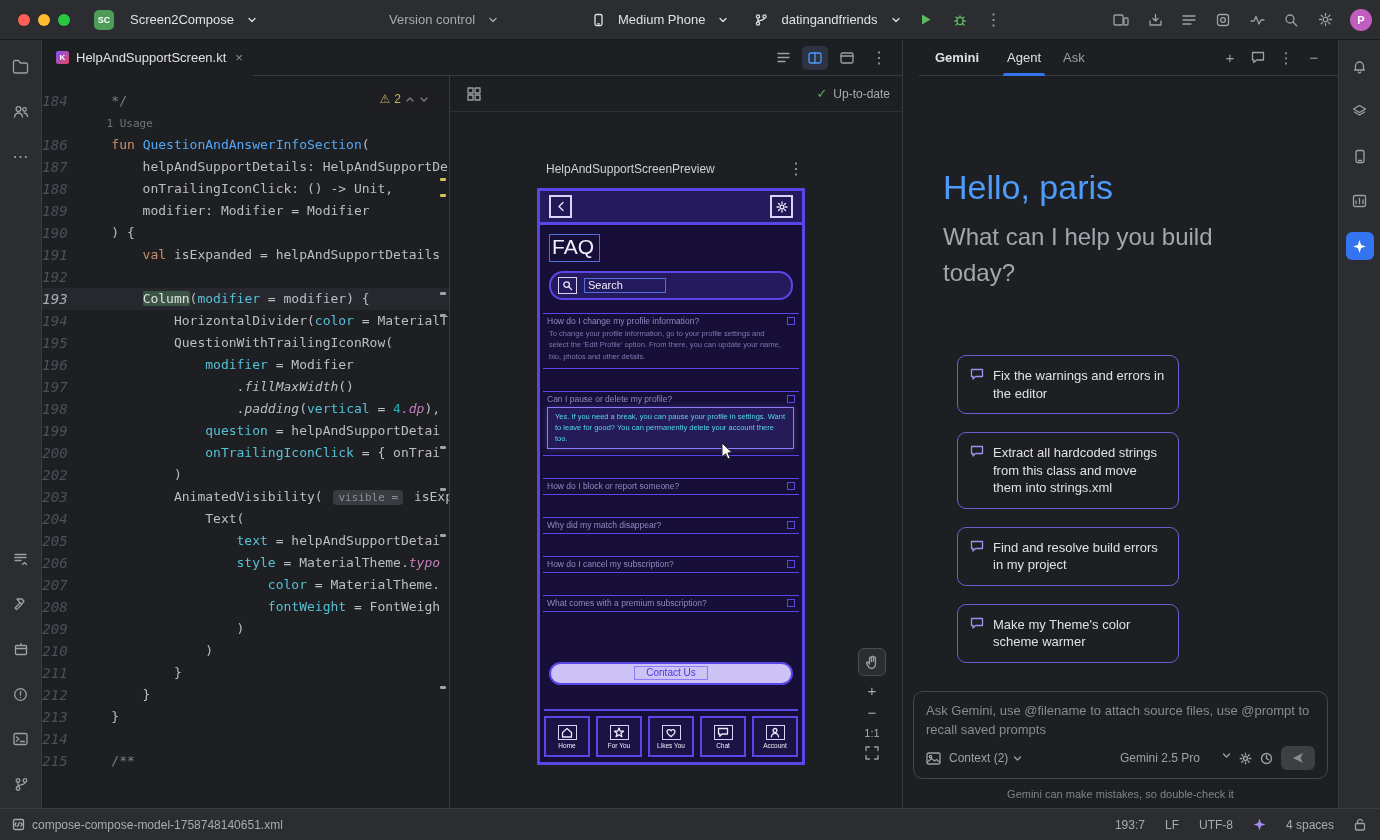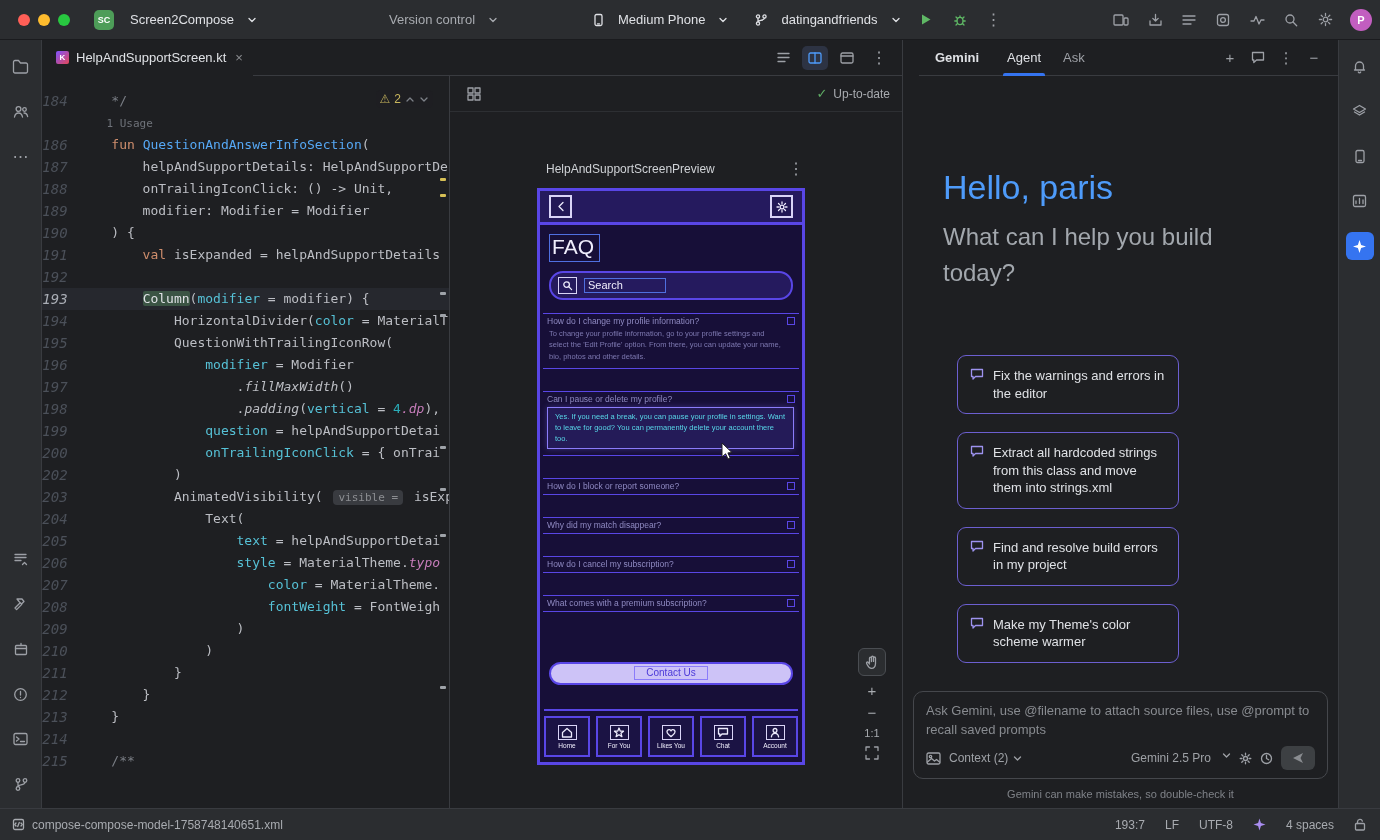--- a/index.html
+++ b/index.html
@@ -119,7 +119,7 @@
   .gm-placeholder { font-size:13px; color:#888b90; line-height:1.45; }
   .gm-controls { display:flex; align-items:center; margin-top:6px; font-size:12px; color:#9ea1a6; gap:8px; }
   .gm-ctx { display:flex; align-items:center; gap:5px; }
-  .gm-model { margin-left:auto; display:flex; gap:11px; }
+  .gm-model { margin-left:auto; display:flex; gap:22px; }
   .send-btn { width:34px; height:24px; border-radius:6px; background:#3d4043; color:#8a8d91; }
   .gm-disclaimer { text-align:center; font-size:11px; color:#7f8288; margin-top:9px; }
 

